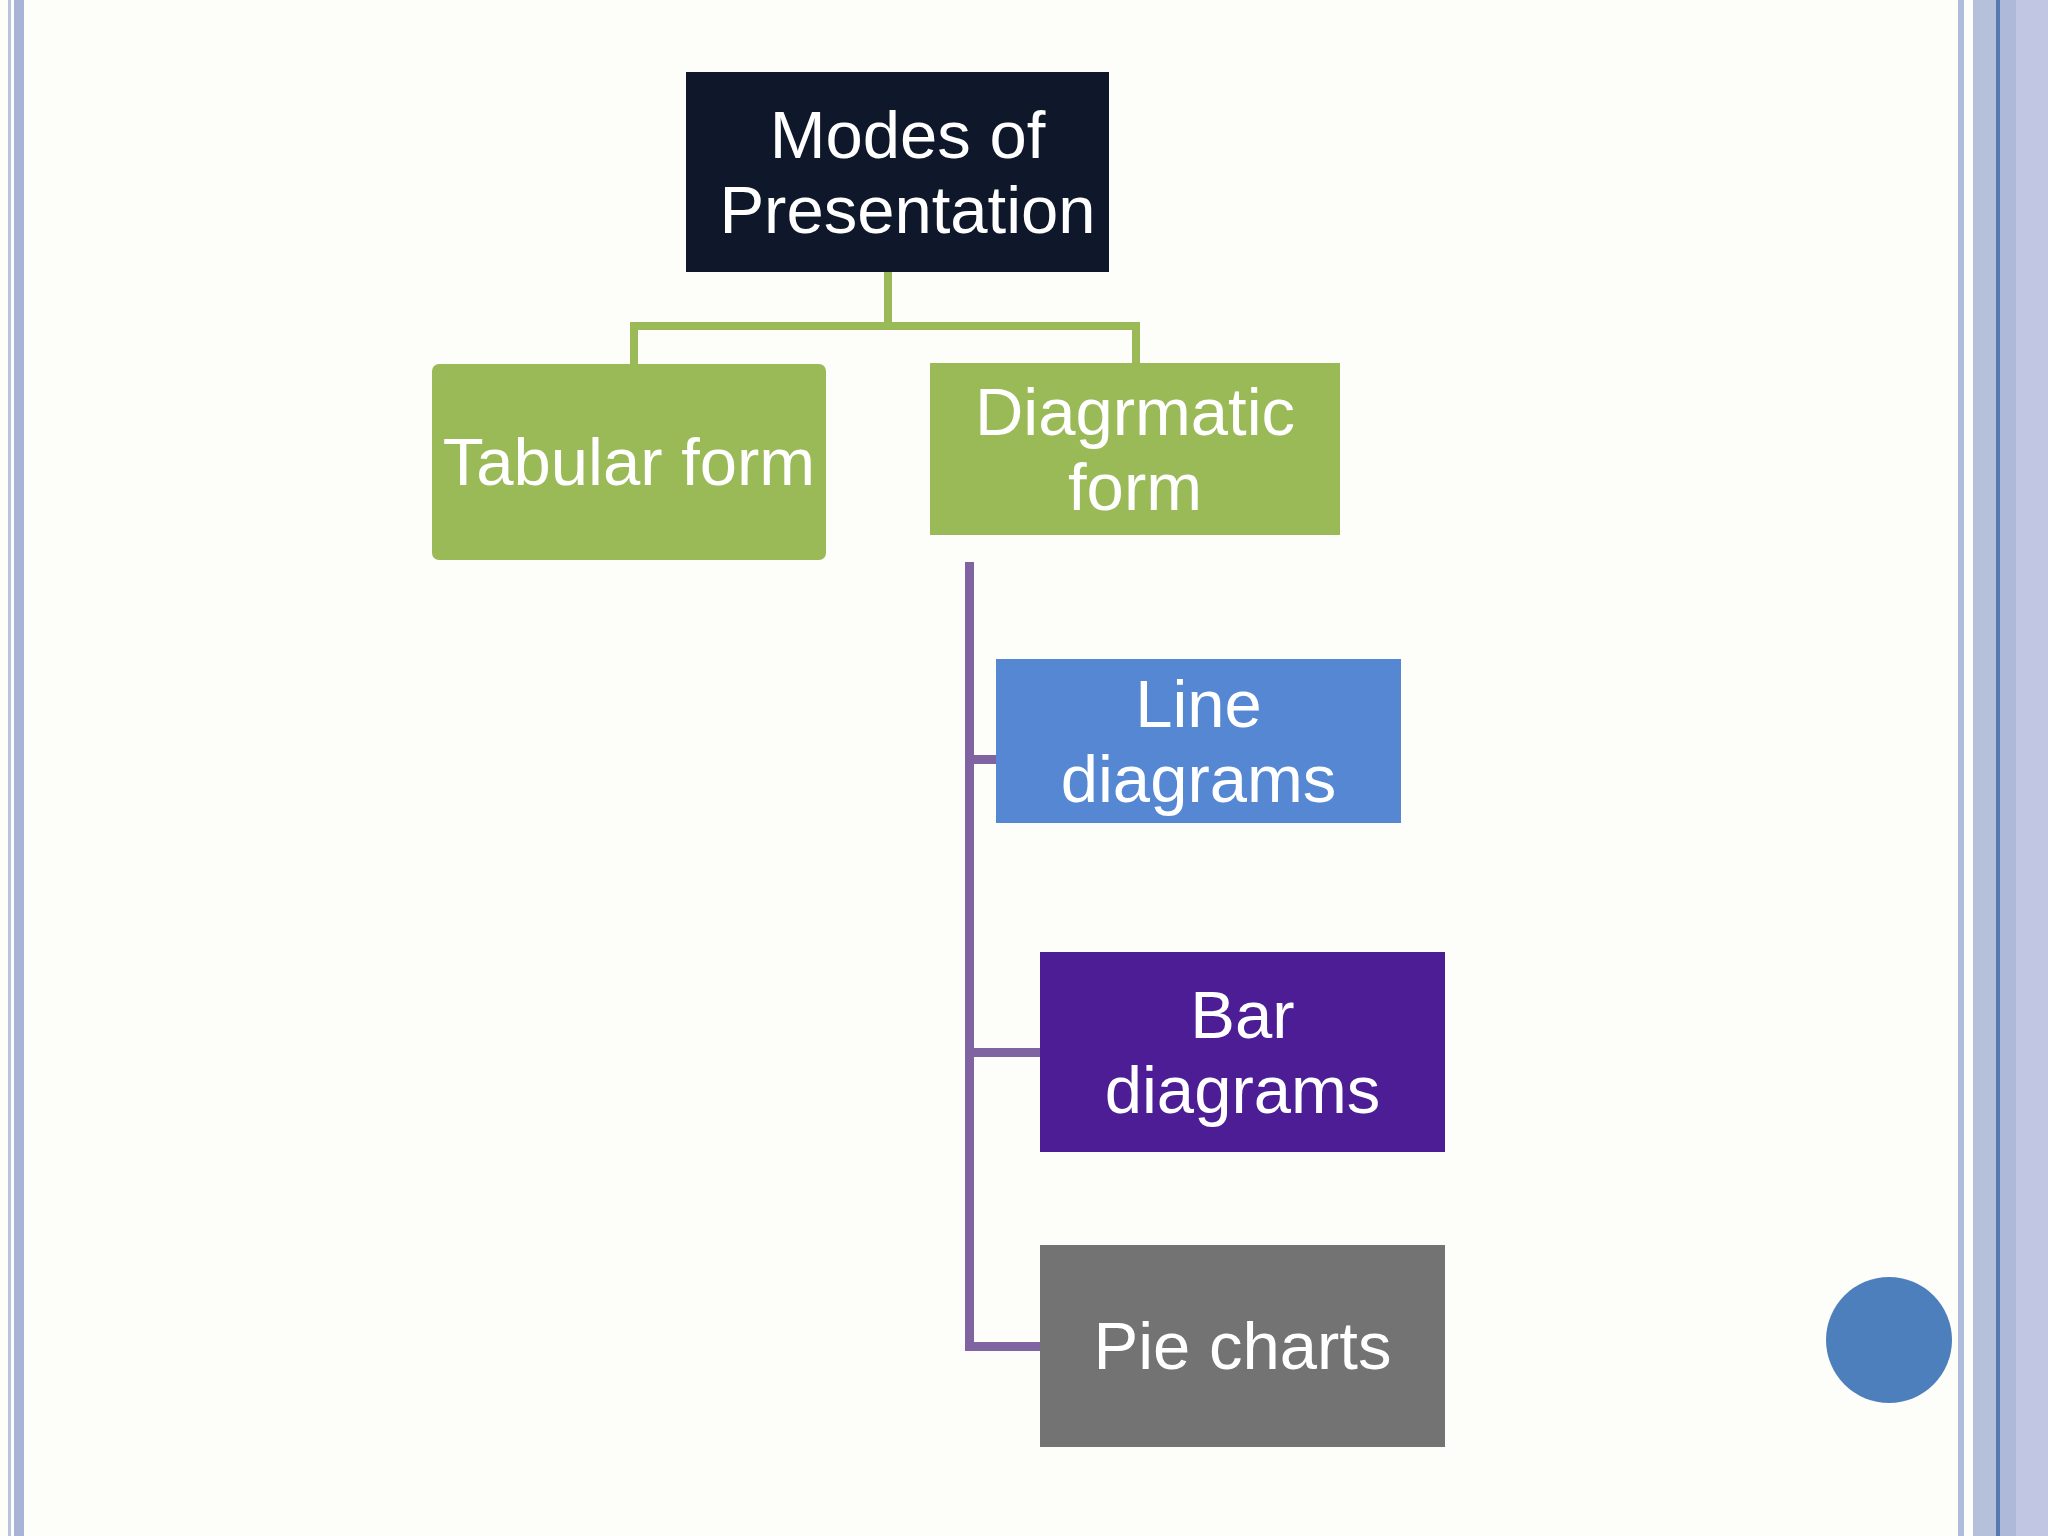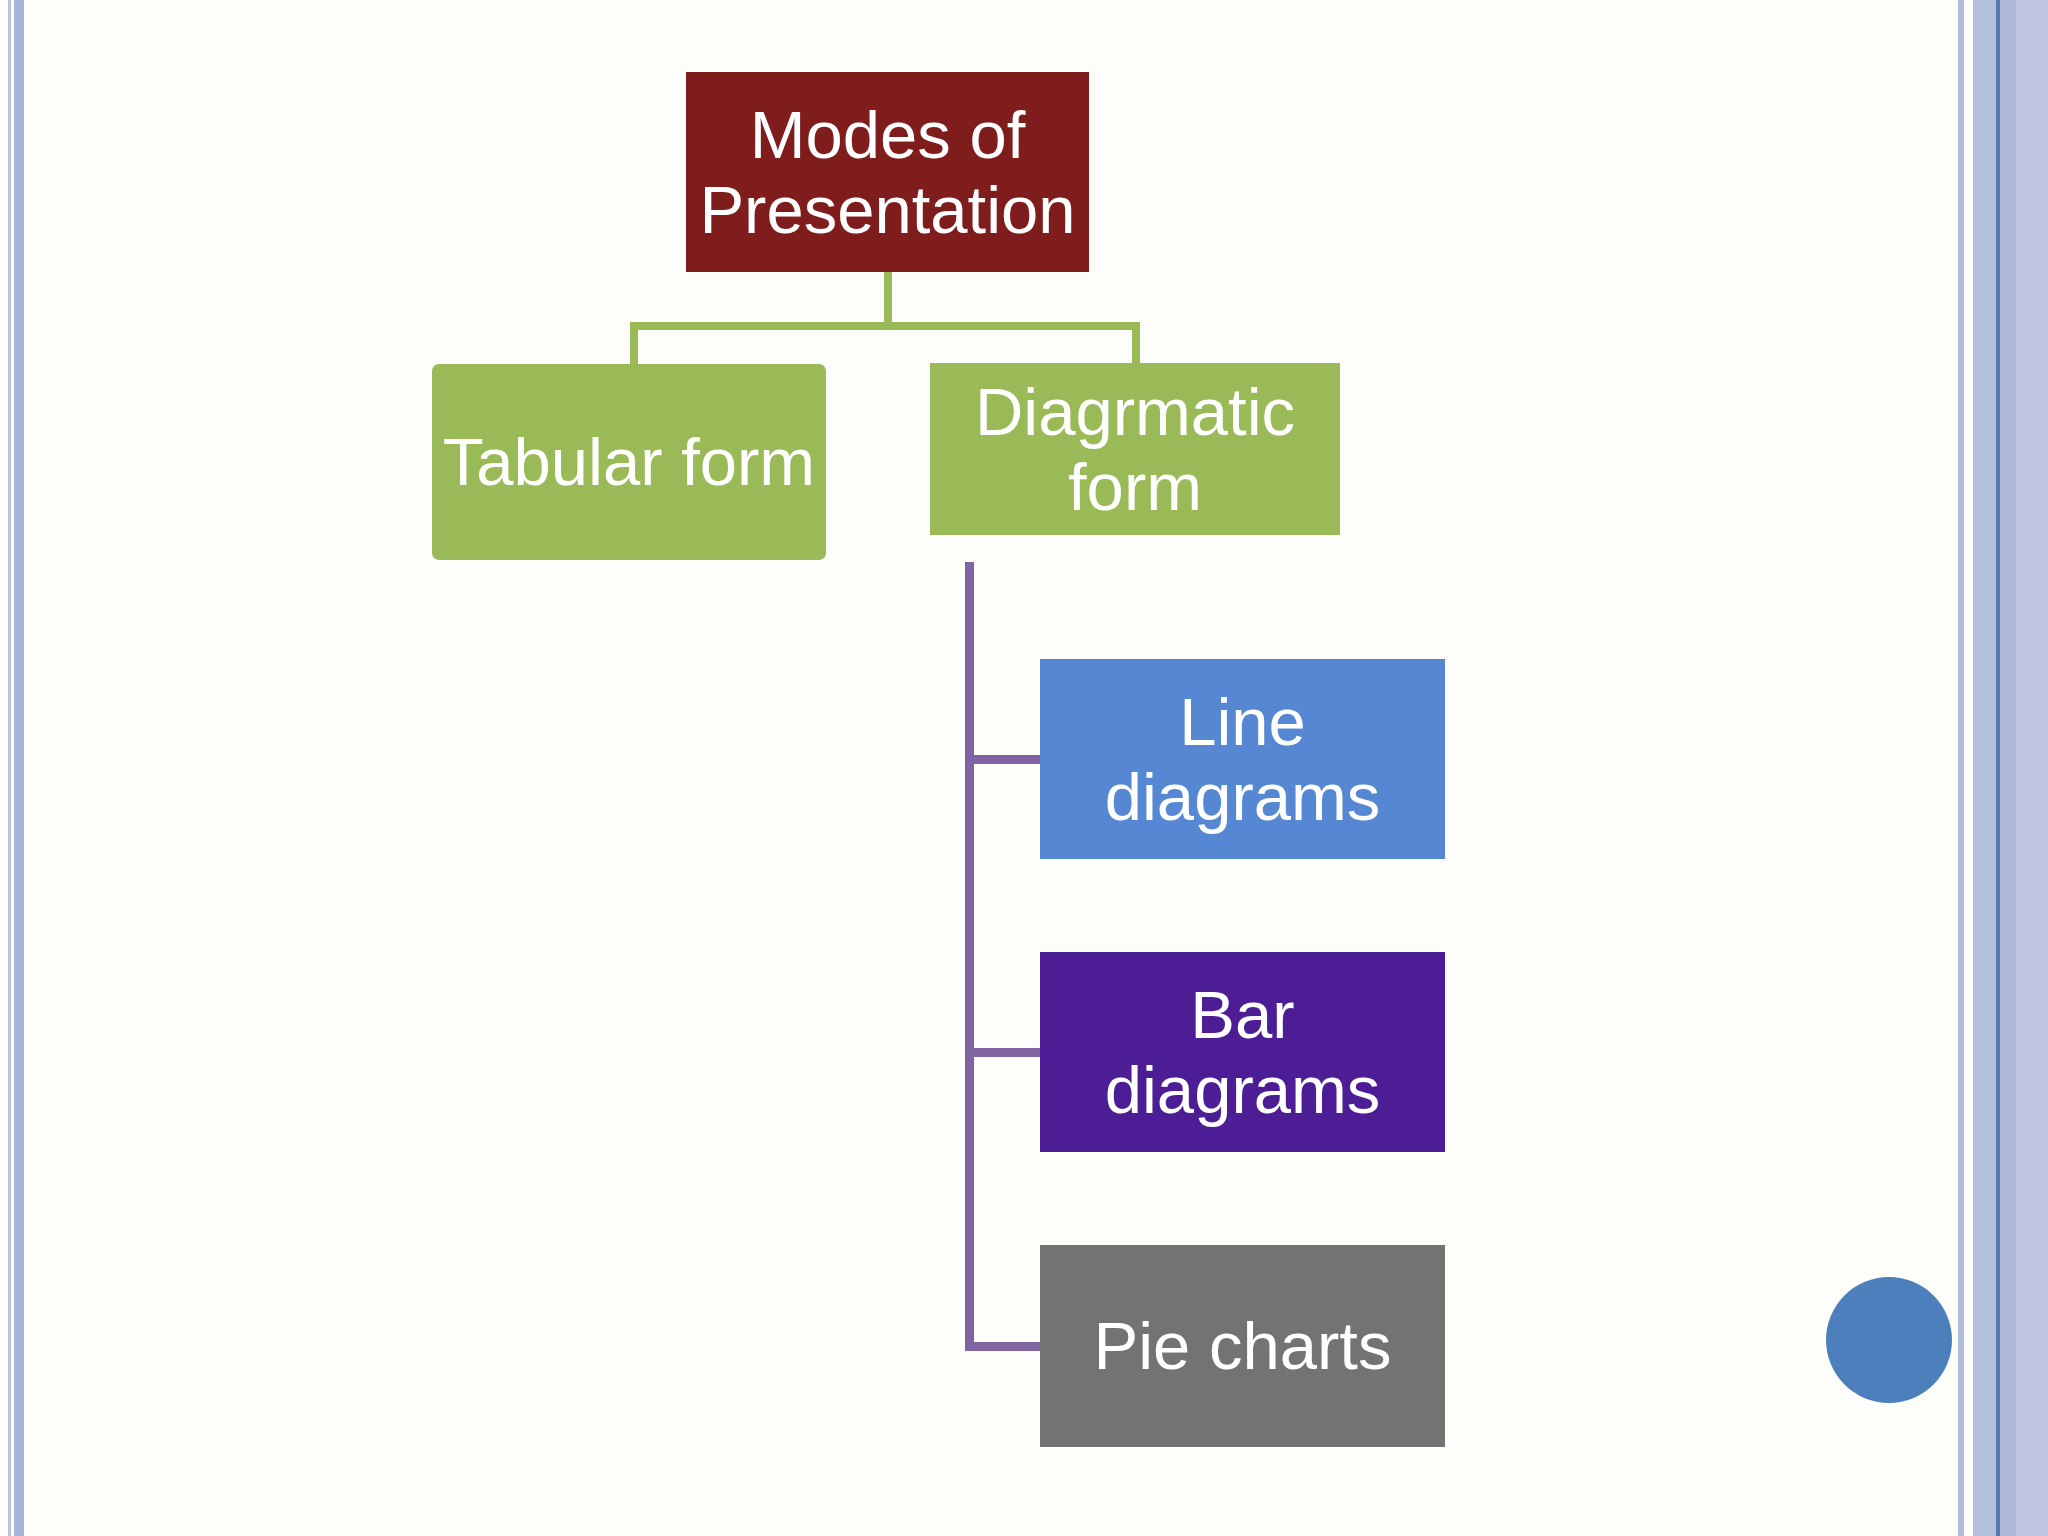--- a/index.html
+++ b/index.html
@@ -89,7 +89,7 @@
   <div class="conn conn-stub-bar" style="background: rgb(128, 100, 162);"></div>
   <div class="conn conn-stub-pie" style="background: rgb(128, 100, 162);"></div>
 
-  <div class="node node-root" style="background: #7f1d1d;">
+  <div class="node node-root" style="background: #0f172a; padding-left: 20px;">
     <span class="node-line">Modes of</span>
     <span class="node-line">Presentation</span>
   </div>

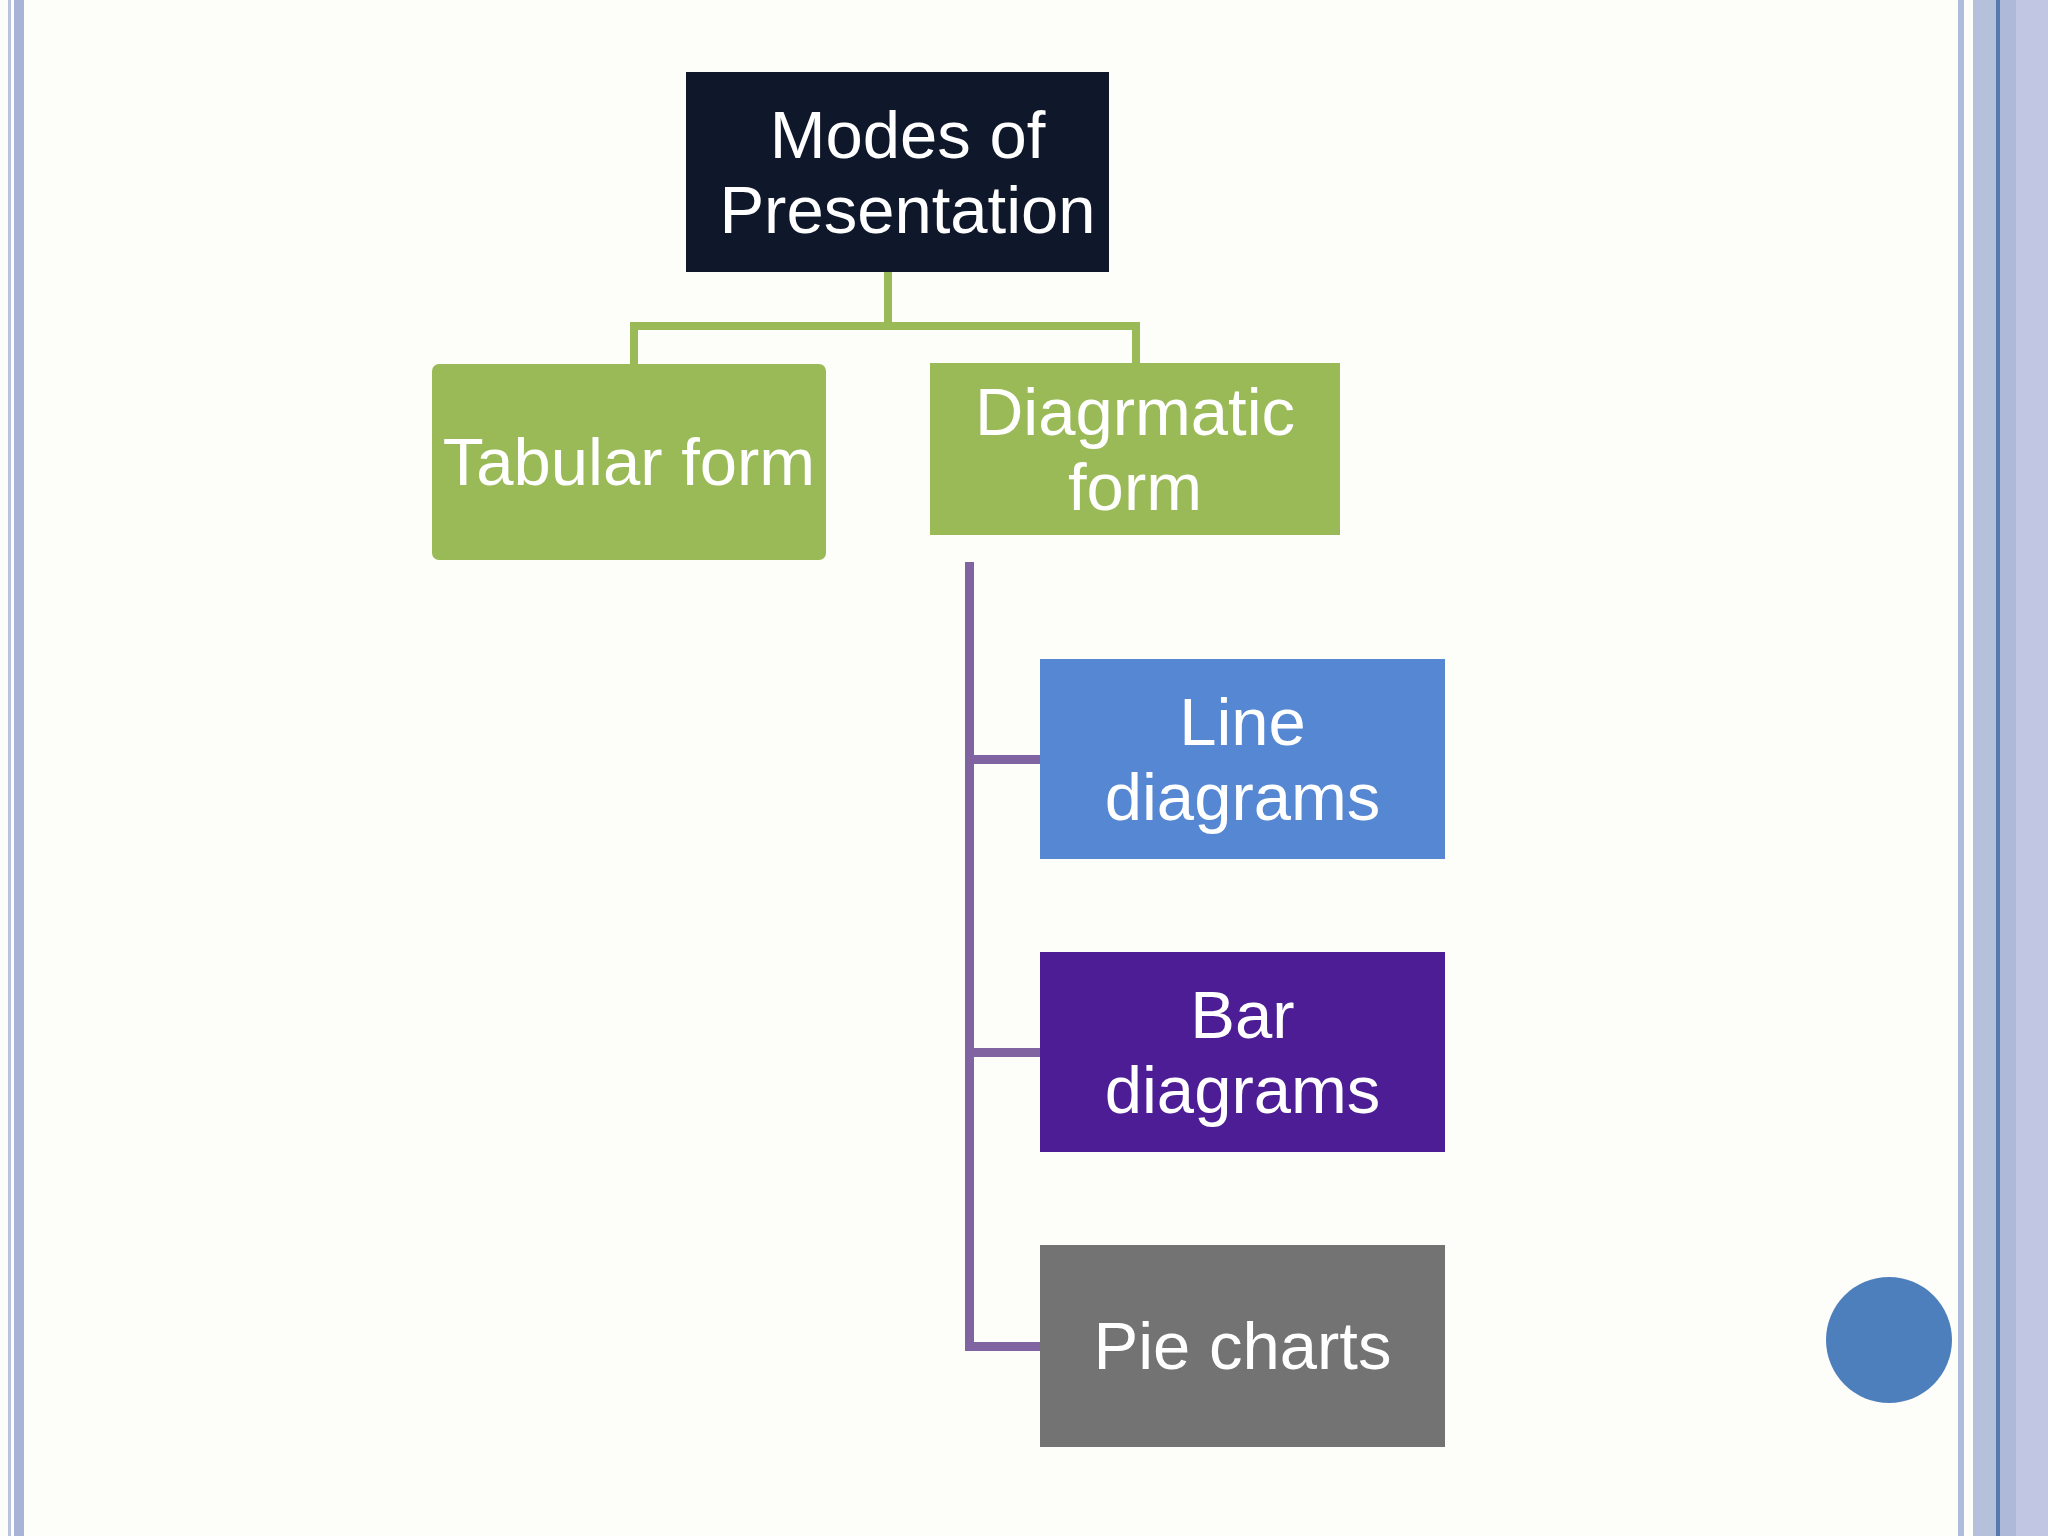--- a/index.html
+++ b/index.html
@@ -40,7 +40,7 @@
   .node-root       { left: 686px;  top: 72px;   width: 403px; height: 200px; }
   .node-tabular    { left: 432px;  top: 364px;  width: 394px; height: 196px; }
   .node-diagrmatic { left: 930px;  top: 363px;  width: 410px; height: 172px; }
-  .node-linediag   { left: 1040px; top: 659px;  width: 405px; height: 200px; }
+  .node-linediag   { left: 996px; top: 659px;  width: 405px; height: 164px; }
   .node-bardiag    { left: 1040px; top: 952px;  width: 405px; height: 200px; }
   .node-piecharts  { left: 1040px; top: 1245px; width: 405px; height: 202px; }
 

